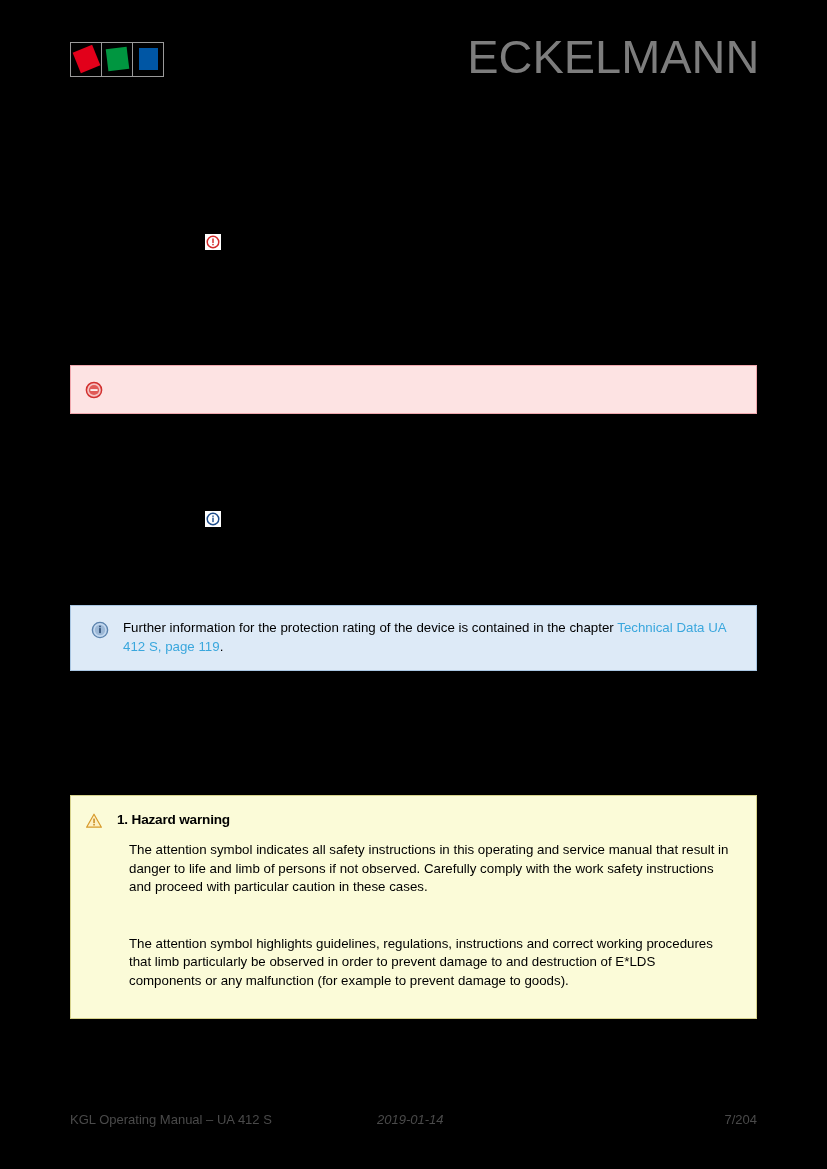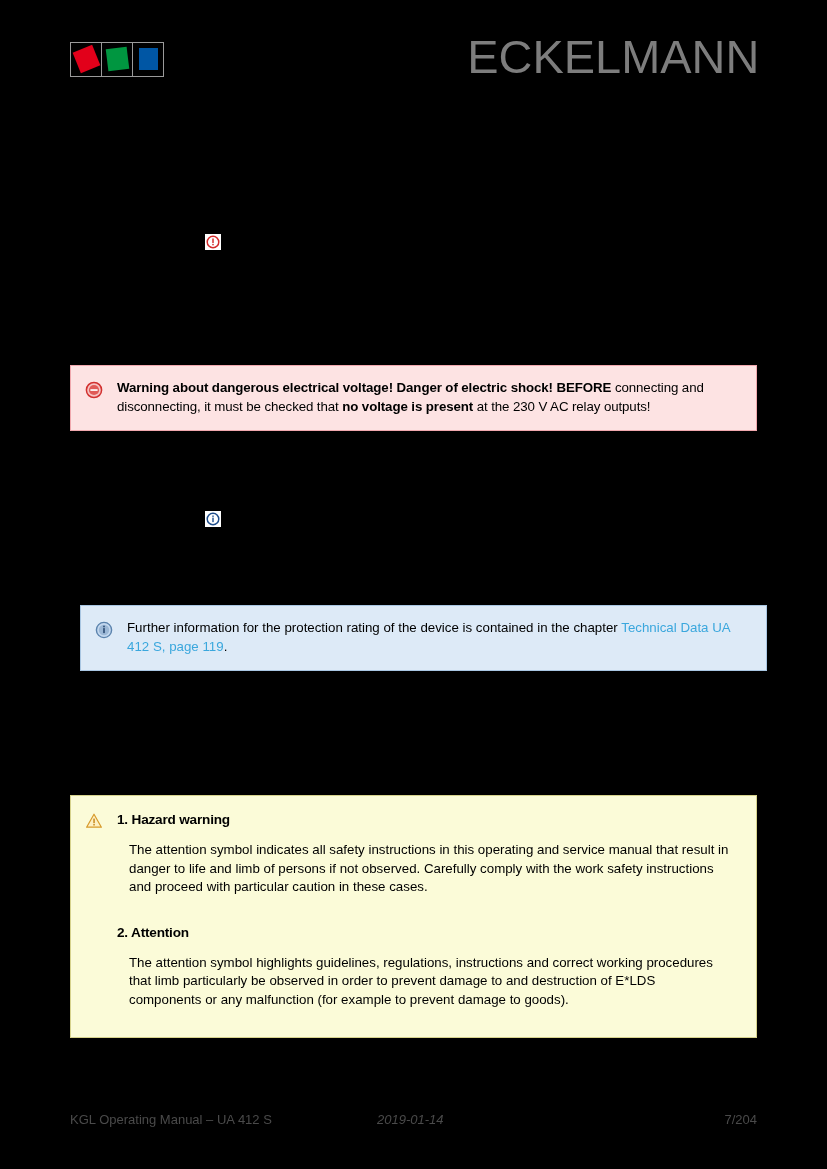--- a/index.html
+++ b/index.html
@@ -214,7 +214,6 @@
       <rect x="5.4" y="8.2" width="7.2" height="1.7" fill="#ffffff"></rect>
     </svg>
   </div>
-  <div class="cal-body"><b>Warning about dangerous electrical voltage! Danger of electric shock! BEFORE</b><span> connecting and disconnecting, it must be checked that </span><b>no voltage is present</b><span> at the 230 V AC relay outputs!</span></div>
 </div>
 
 <div class="callout callout-info">

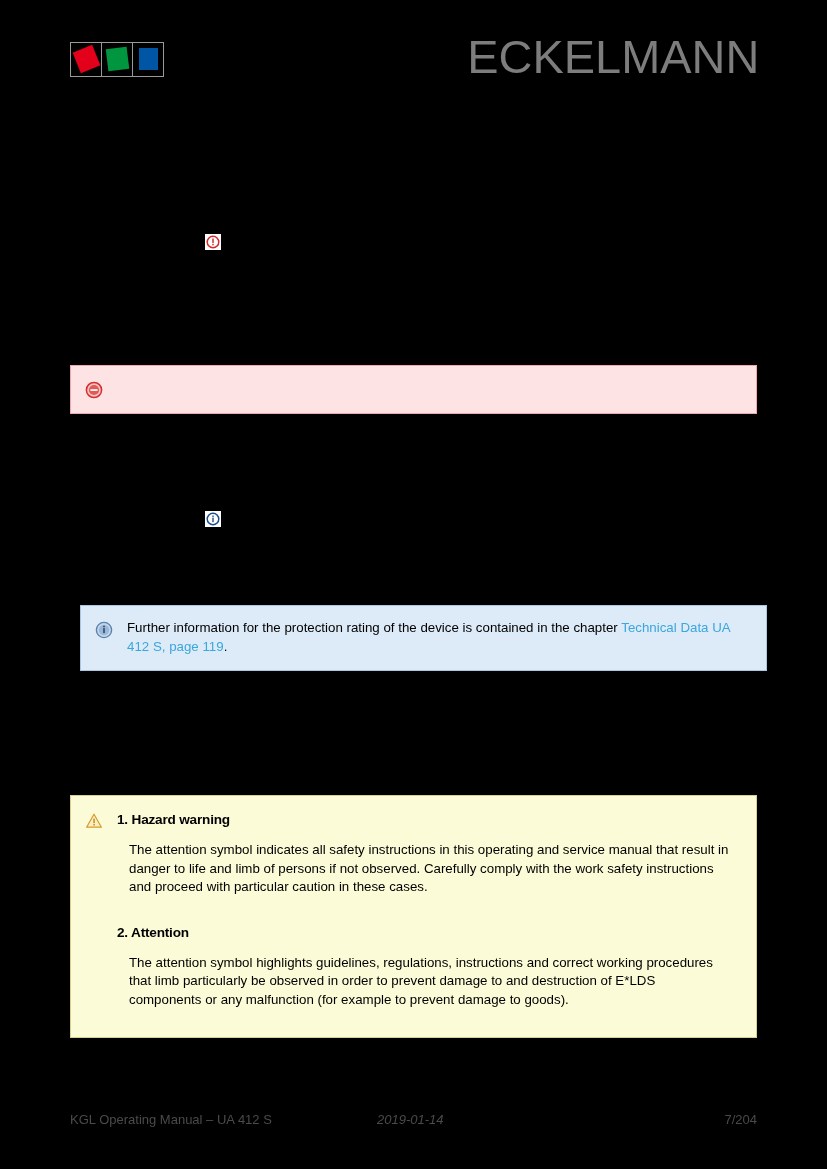--- a/index.html
+++ b/index.html
@@ -125,8 +125,7 @@
     top: 605px;
     background: #ddeaf7;
     border: 1px solid #a9c6e2;
-    padding: 13px 14px 14px 14px;
-    margin-left: 10px;
+    padding: 13px 14px 14px 20px;
   }
   .callout-info .link { color: #3aa7dd; }
 

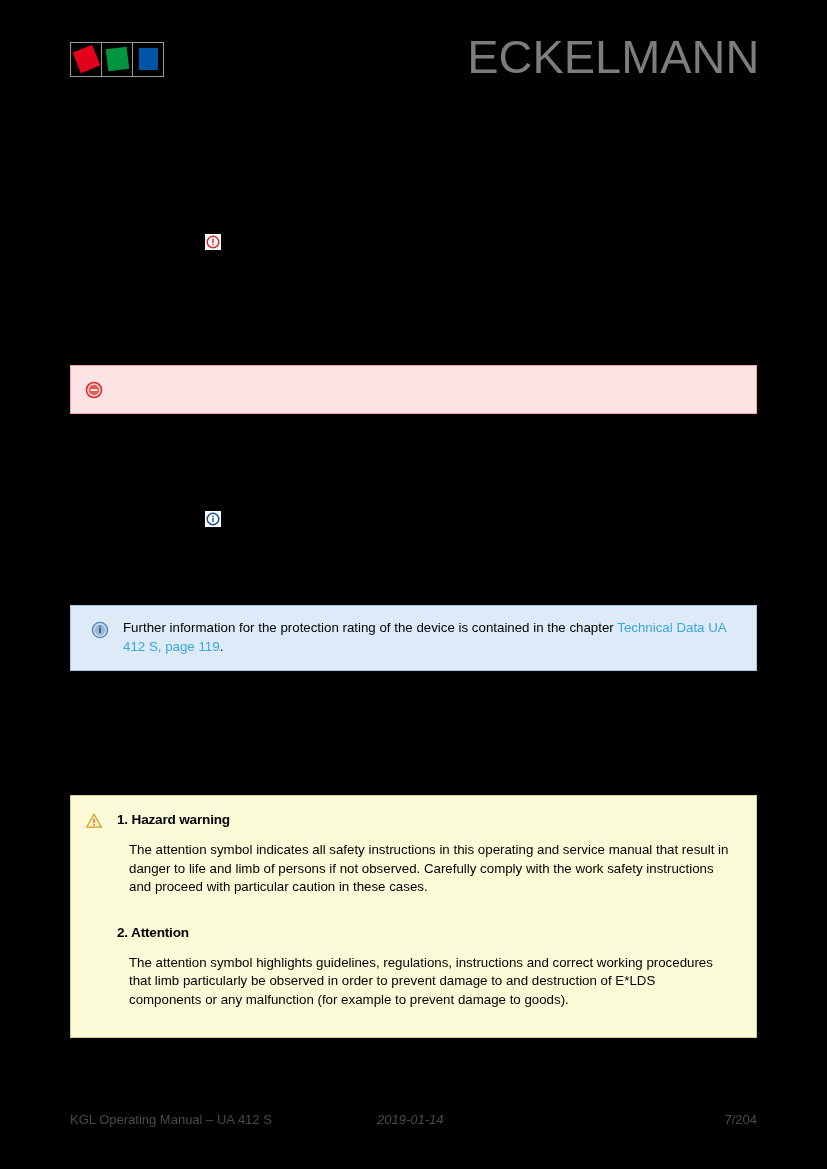--- a/index.html
+++ b/index.html
@@ -239,7 +239,6 @@
     <div class="sec-title">1. Hazard warning</div>
     <p>The attention symbol indicates all safety instructions in this operating and service manual that result in danger to life and limb of persons if not observed. Carefully comply with the work safety instructions and proceed with particular caution in these cases.</p>
     <div class="spacer"></div>
-    <div class="sec-title">2. Attention</div>
     <p>The attention symbol highlights guidelines, regulations, instructions and correct working procedures that limb particularly be observed in order to prevent damage to and destruction of E*LDS components or any malfunction (for example to prevent damage to goods).</p>
   </div>
 </div>

